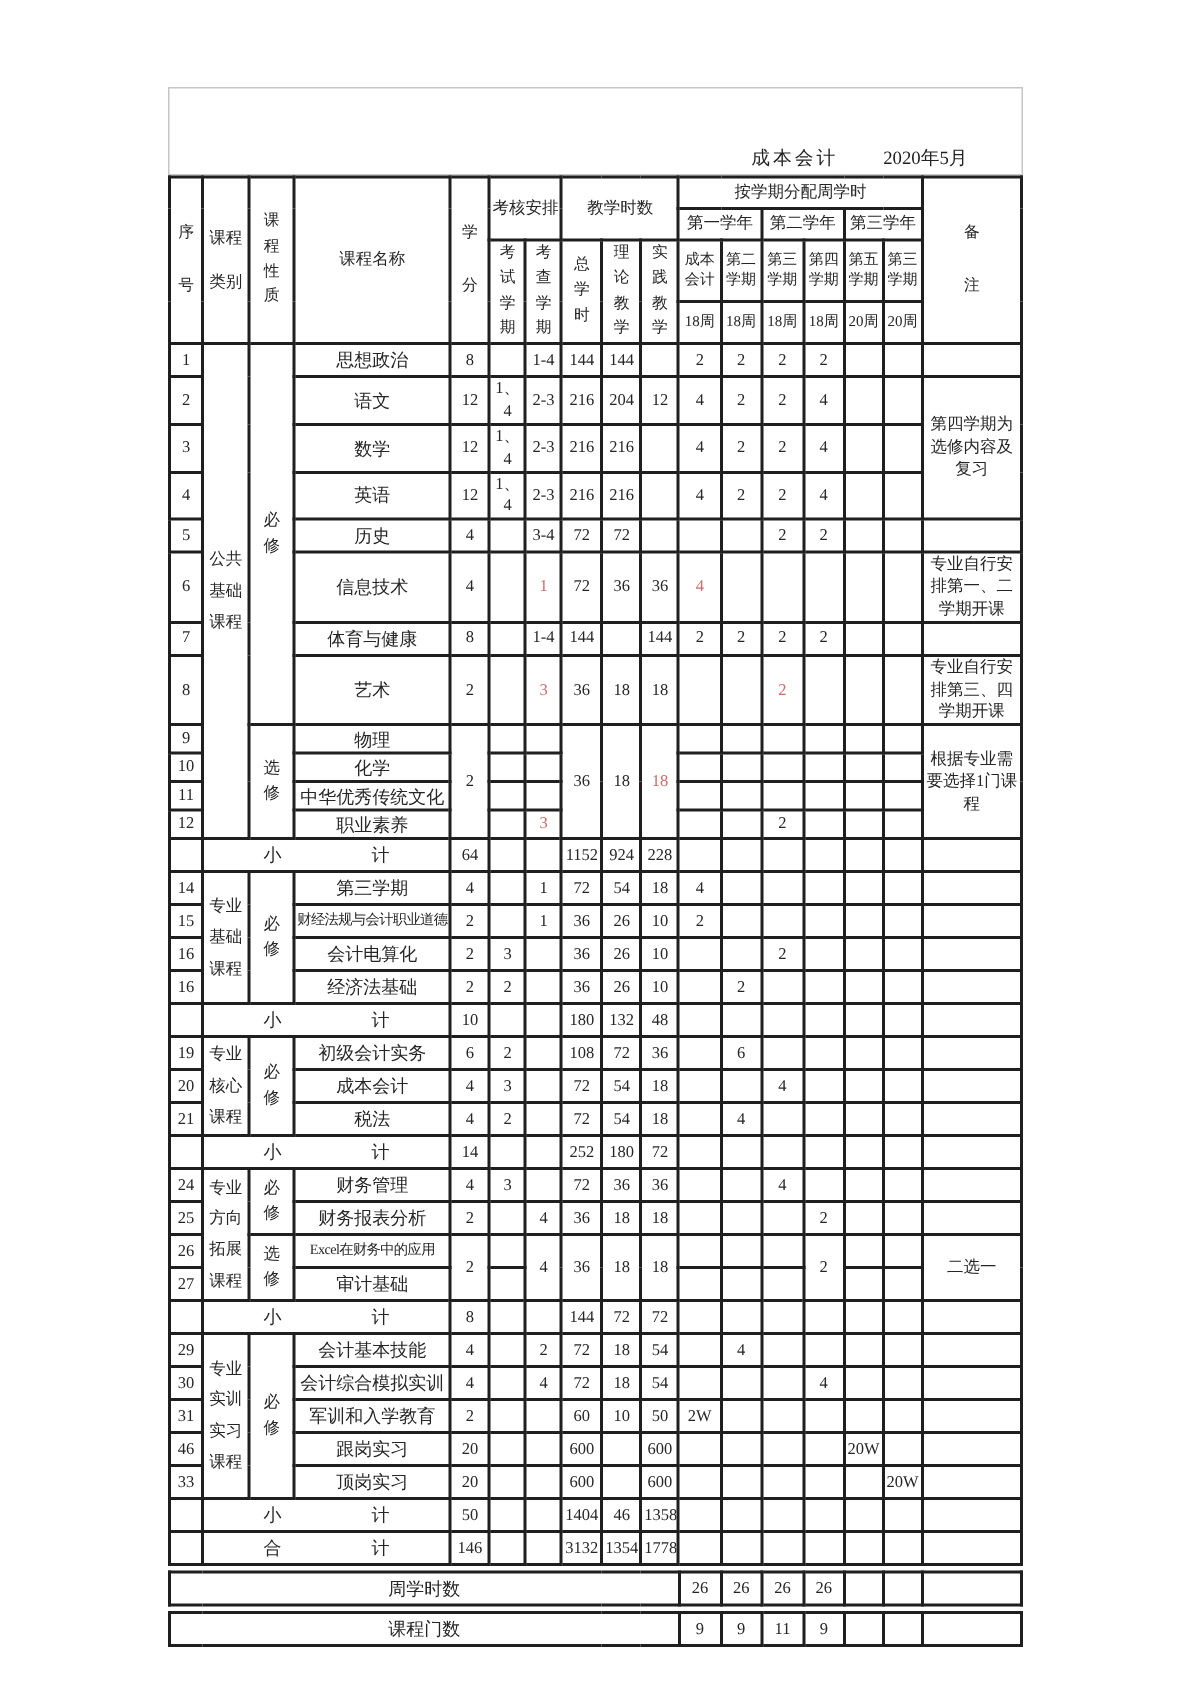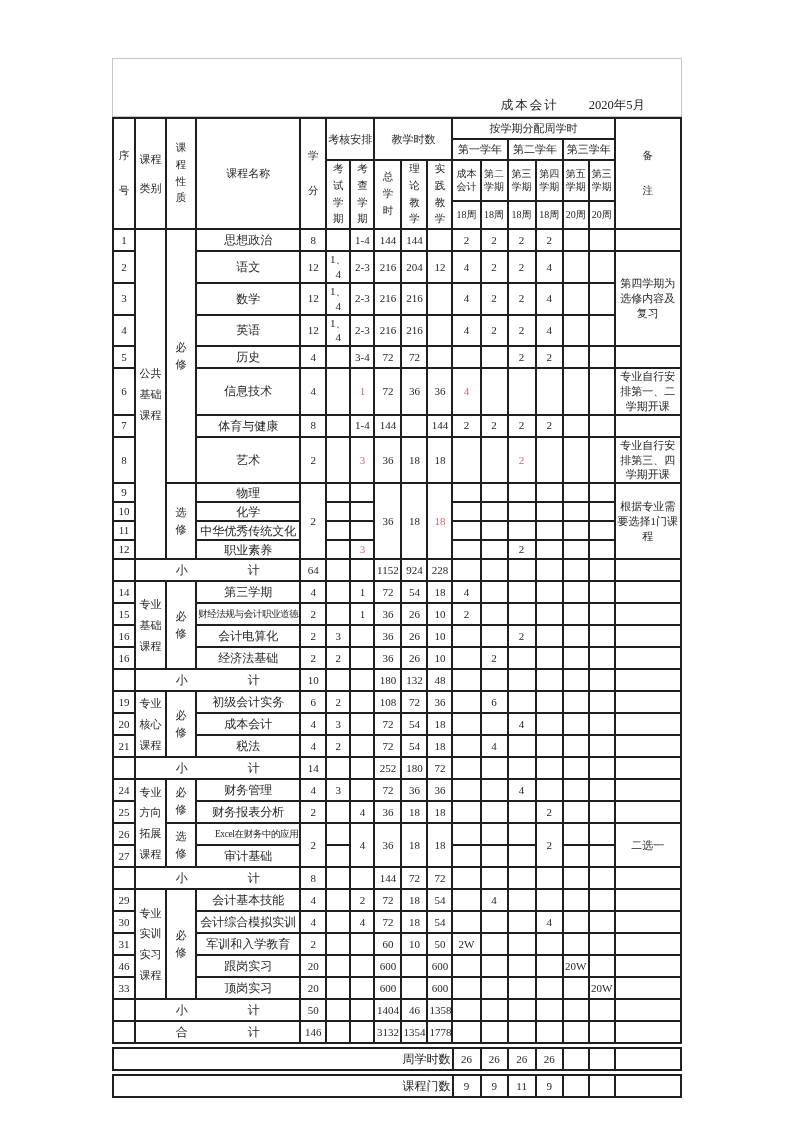--- a/index.html
+++ b/index.html
@@ -44,7 +44,7 @@
   th .vs1 { font-size: 10.5px; }
   td.red, th.red { color: var(--hl); }
   td[data-name="course-name"] { font-size: 12px; }
-  td[data-name="course-name"].tight { font-size: 9.5px; letter-spacing: -0.4px; text-align: right; }
+  td[data-name="course-name"].tight { font-size: 9.5px; letter-spacing: -0.4px; }
   td[data-name="subtotal-label"], td[data-name="total-label"] { font-size: 12px; }
   td[data-name="footer-label"] { font-size: 12px; text-align: right; }
   .ftable { margin-top: 3px; }

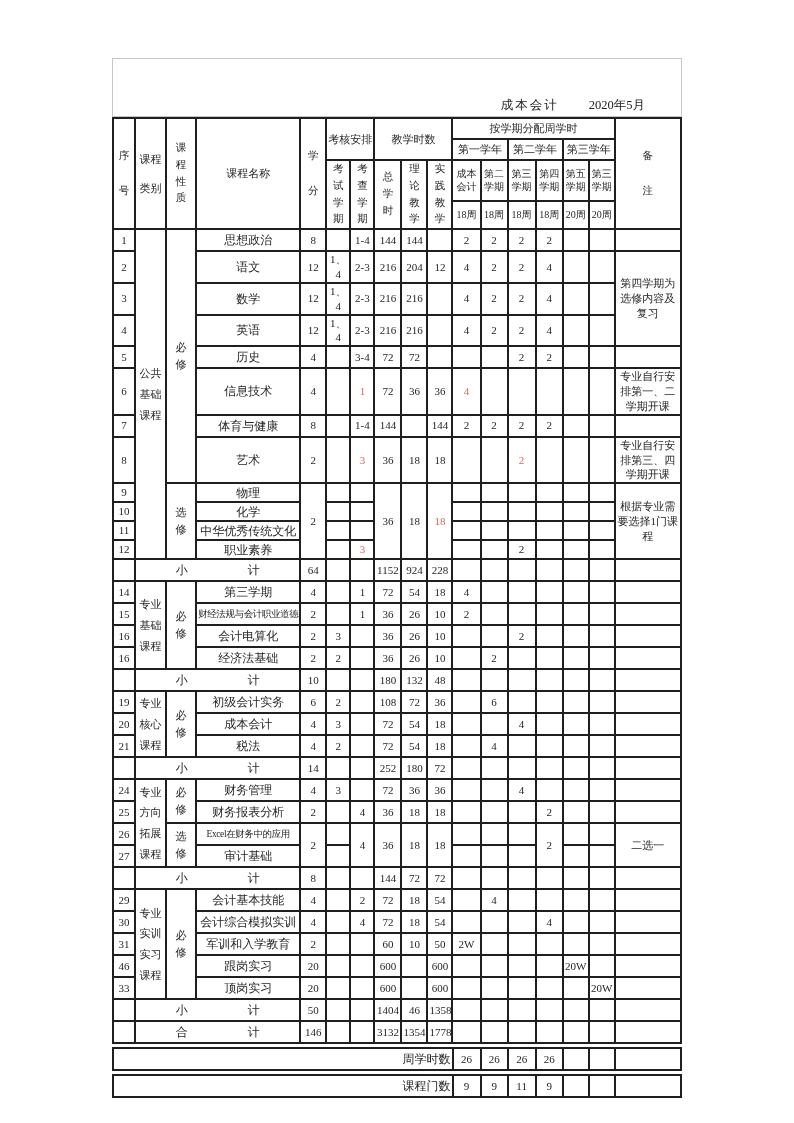--- a/index.html
+++ b/index.html
@@ -46,7 +46,7 @@
   td[data-name="course-name"] { font-size: 12px; }
   td[data-name="course-name"].tight { font-size: 9.5px; letter-spacing: -0.4px; }
   td[data-name="subtotal-label"], td[data-name="total-label"] { font-size: 12px; }
-  td[data-name="footer-label"] { font-size: 12px; text-align: right; }
+  td[data-name="footer-label"] { font-size: 12px; }
   .ftable { margin-top: 3px; }
 </style>
 </head>

